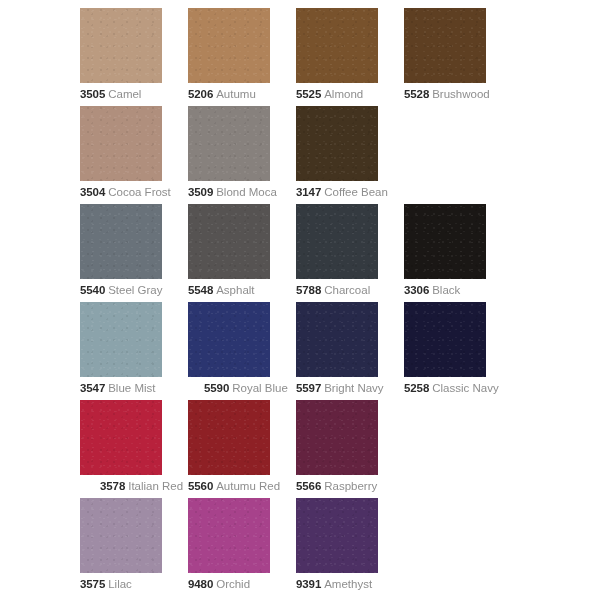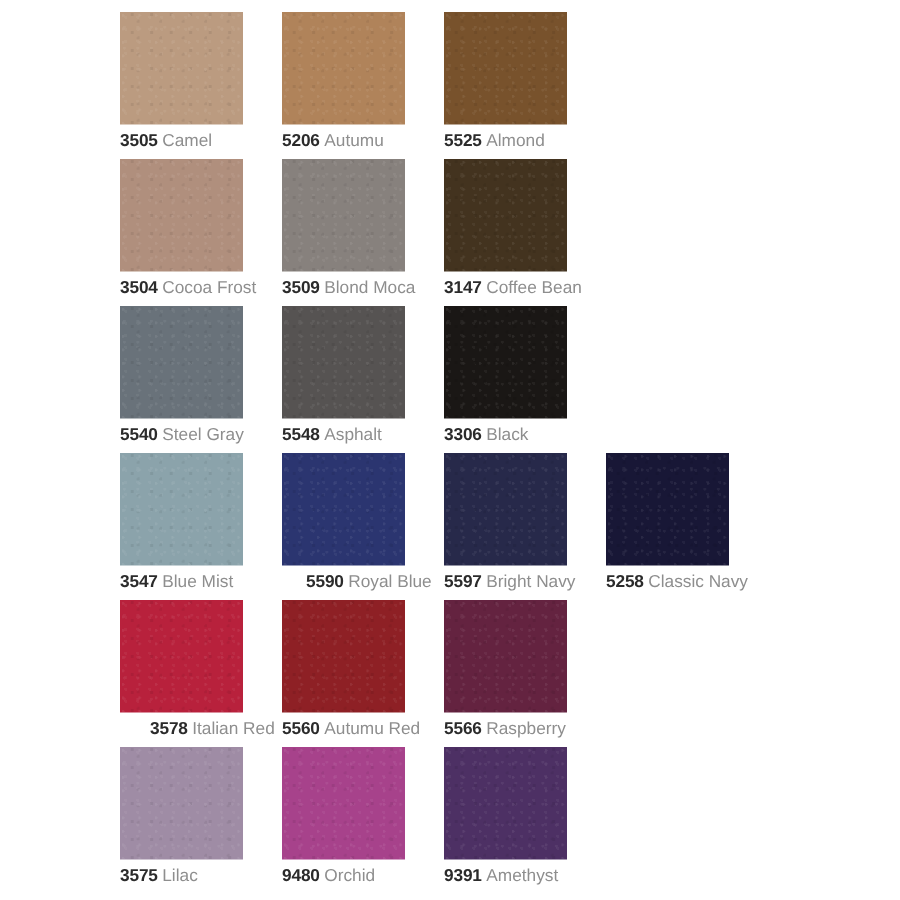--- a/index.html
+++ b/index.html
@@ -118,6 +118,12 @@
           <span class="swatch-code" style="color: rgb(43, 43, 43);">5525</span><span class="swatch-name" style="color: rgb(142, 142, 142); margin-top: 38px;">Almond</span>
         </div>
       </div>
+      <div class="swatch-cell">
+        <div class="swatch-chip" style="background-color: rgb(94, 63, 34);"></div>
+        <div class="swatch-caption">
+          <span class="swatch-code" style="color: rgb(43, 43, 43);">5528</span><span class="swatch-name" style="color: rgb(142, 142, 142);">Brushwood</span>
+        </div>
+      </div>
     </div>
 
     <div class="swatch-row">

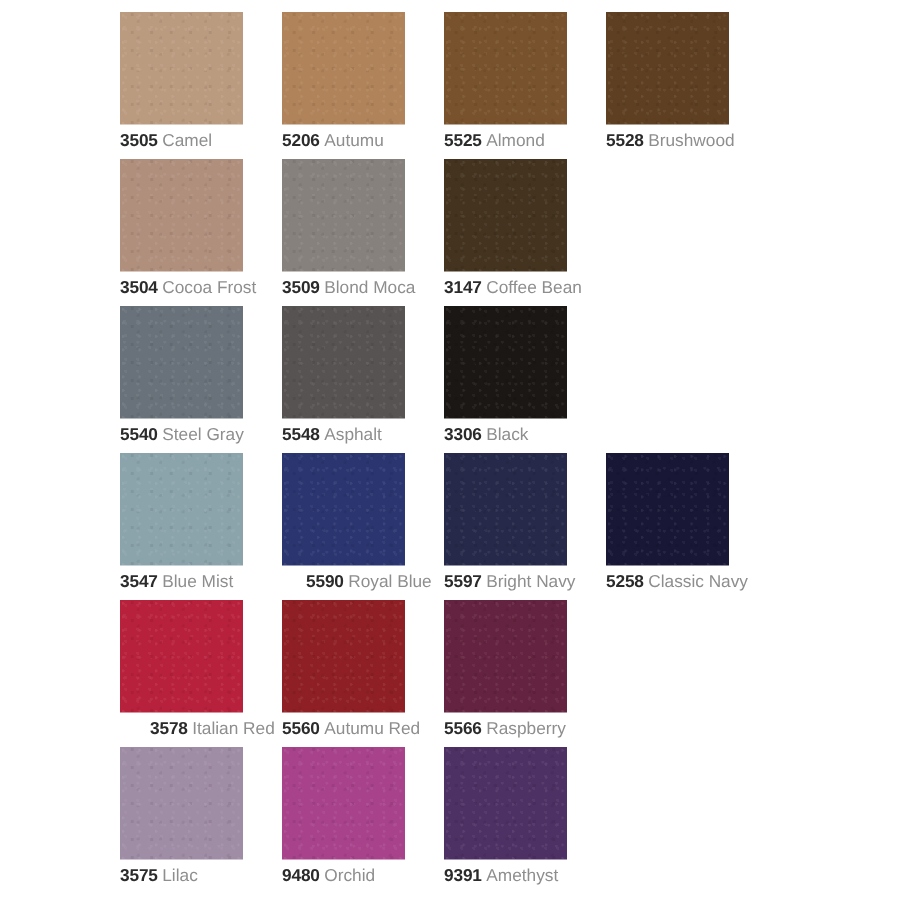--- a/index.html
+++ b/index.html
@@ -167,6 +167,12 @@
         </div>
       </div>
       <div class="swatch-cell">
+        <div class="swatch-chip" style="background-color: rgb(52, 58, 64);"></div>
+        <div class="swatch-caption">
+          <span class="swatch-code" style="color: rgb(43, 43, 43);">5788</span><span class="swatch-name" style="color: rgb(142, 142, 142);">Charcoal</span>
+        </div>
+      </div>
+      <div class="swatch-cell">
         <div class="swatch-chip" style="background-color: rgb(26, 23, 21);"></div>
         <div class="swatch-caption">
           <span class="swatch-code" style="color: rgb(43, 43, 43);">3306</span><span class="swatch-name" style="color: rgb(142, 142, 142);">Black</span>

